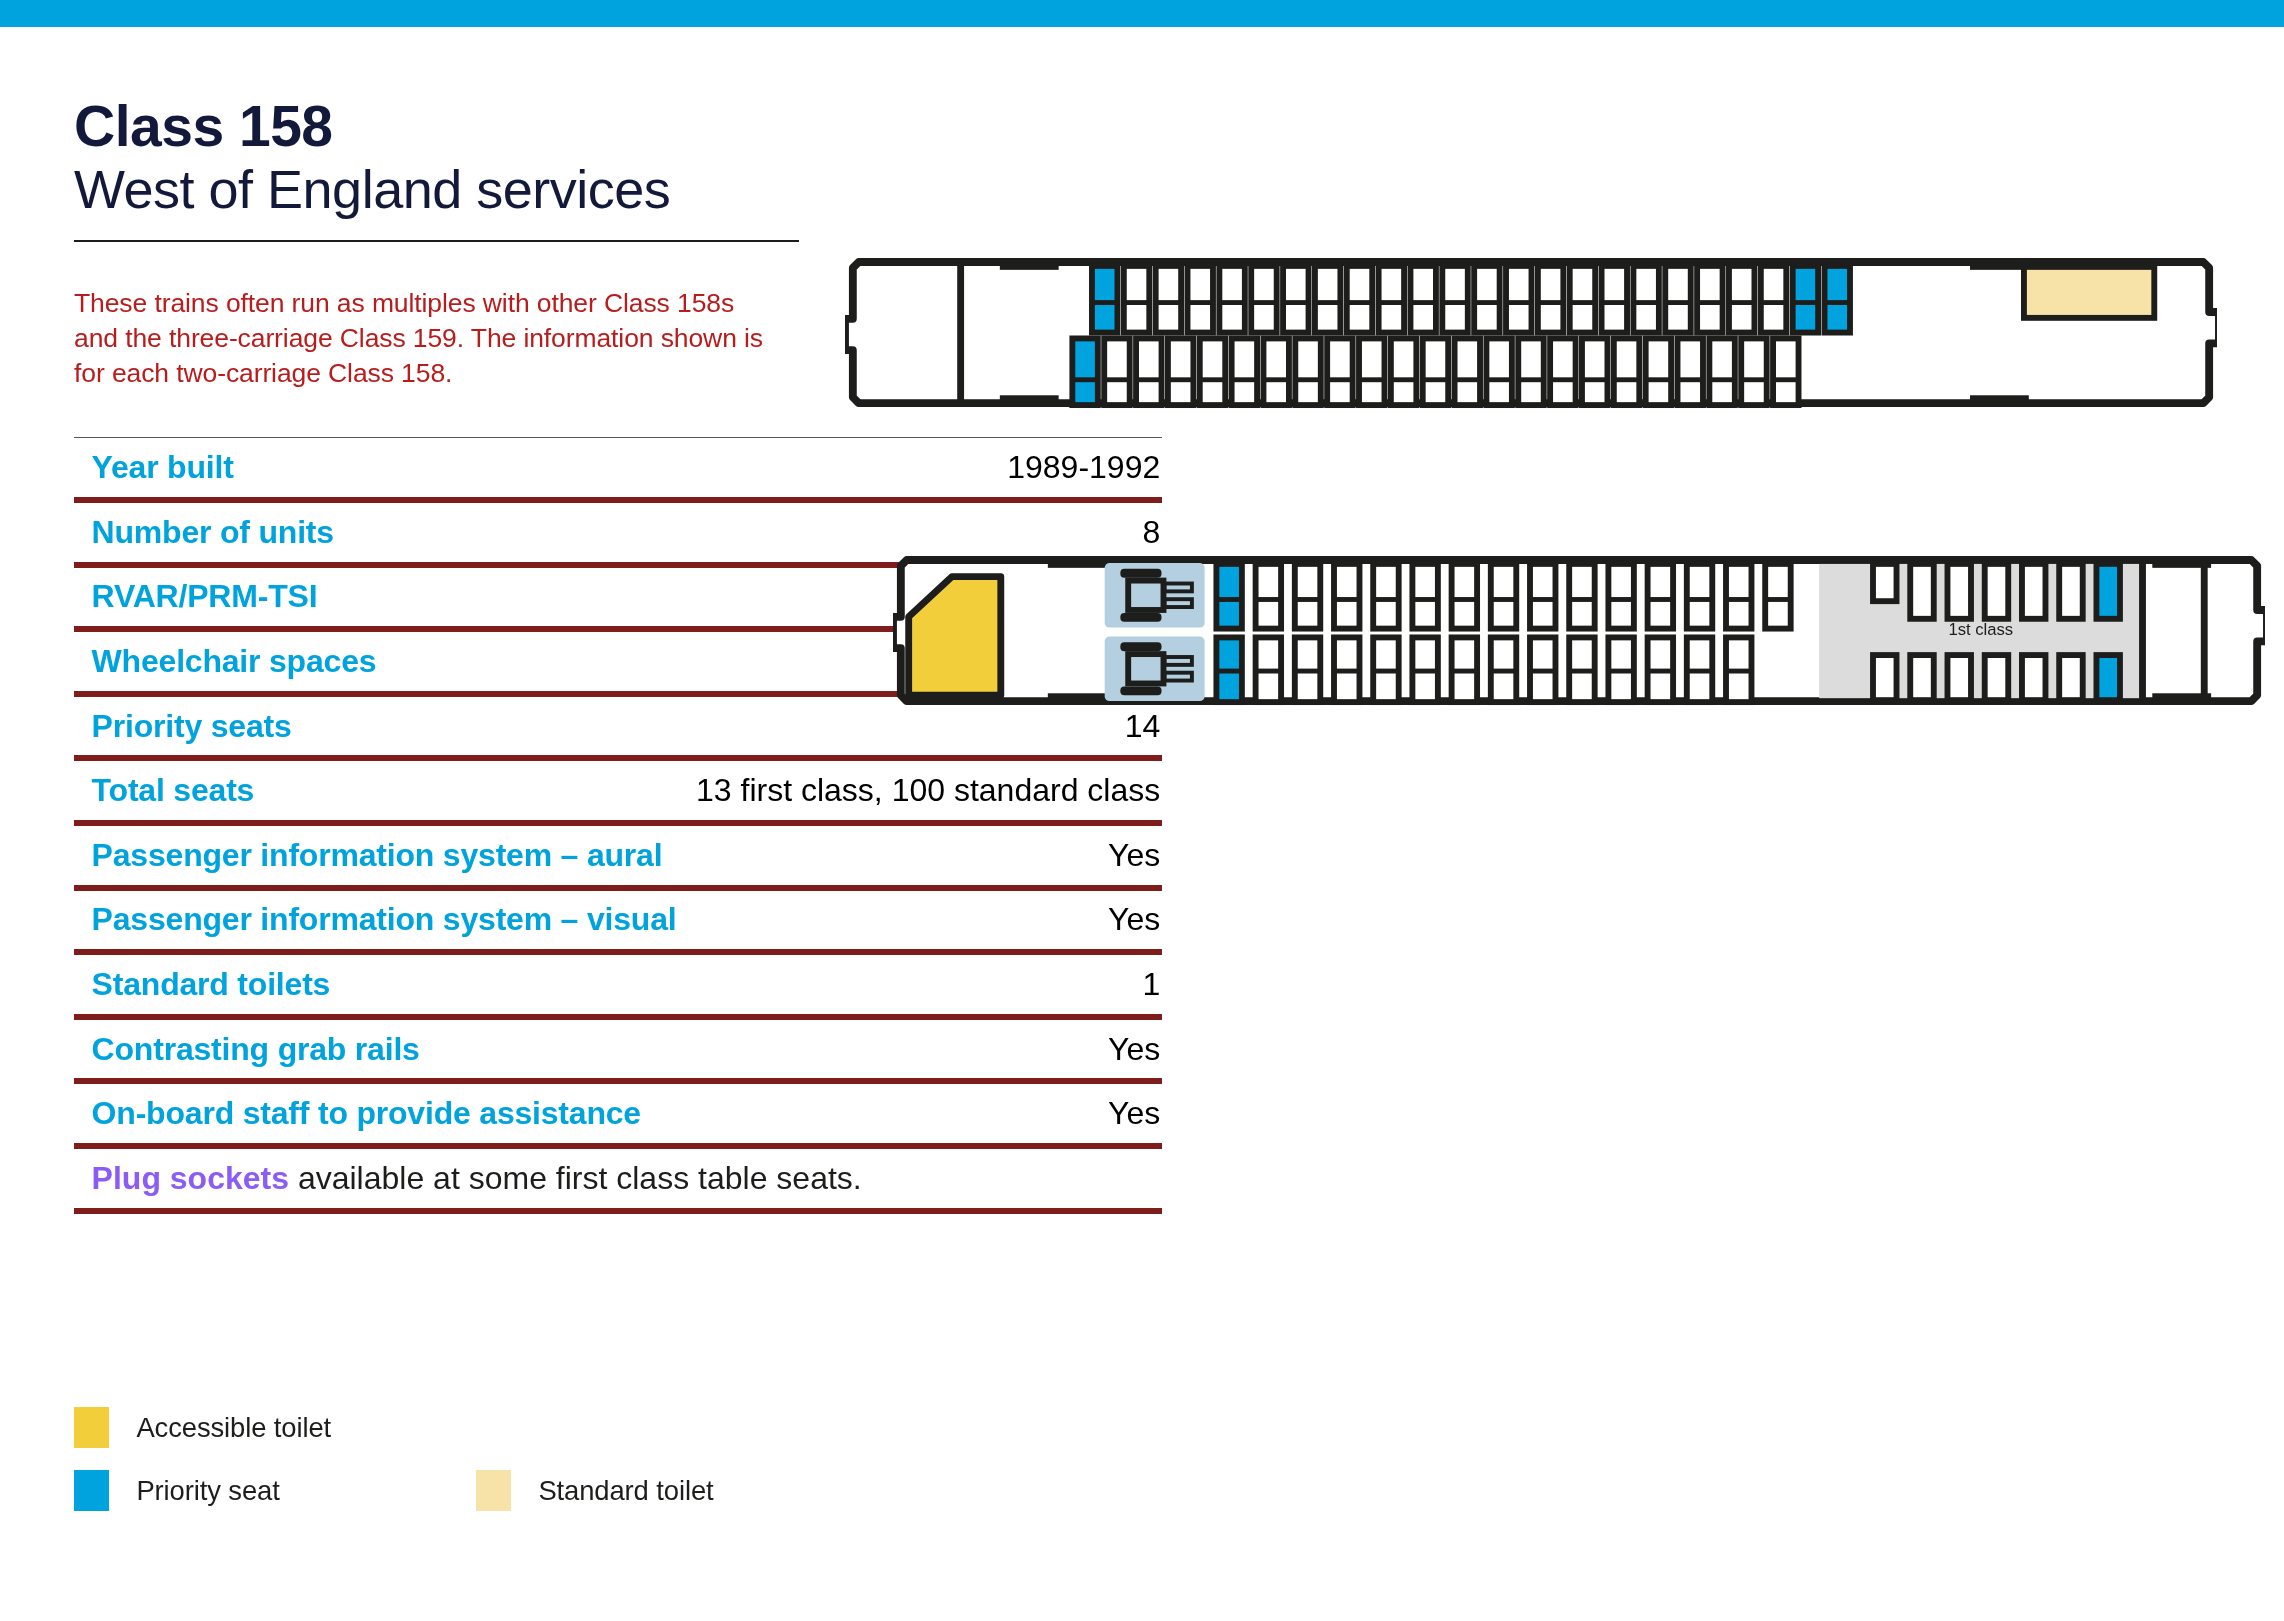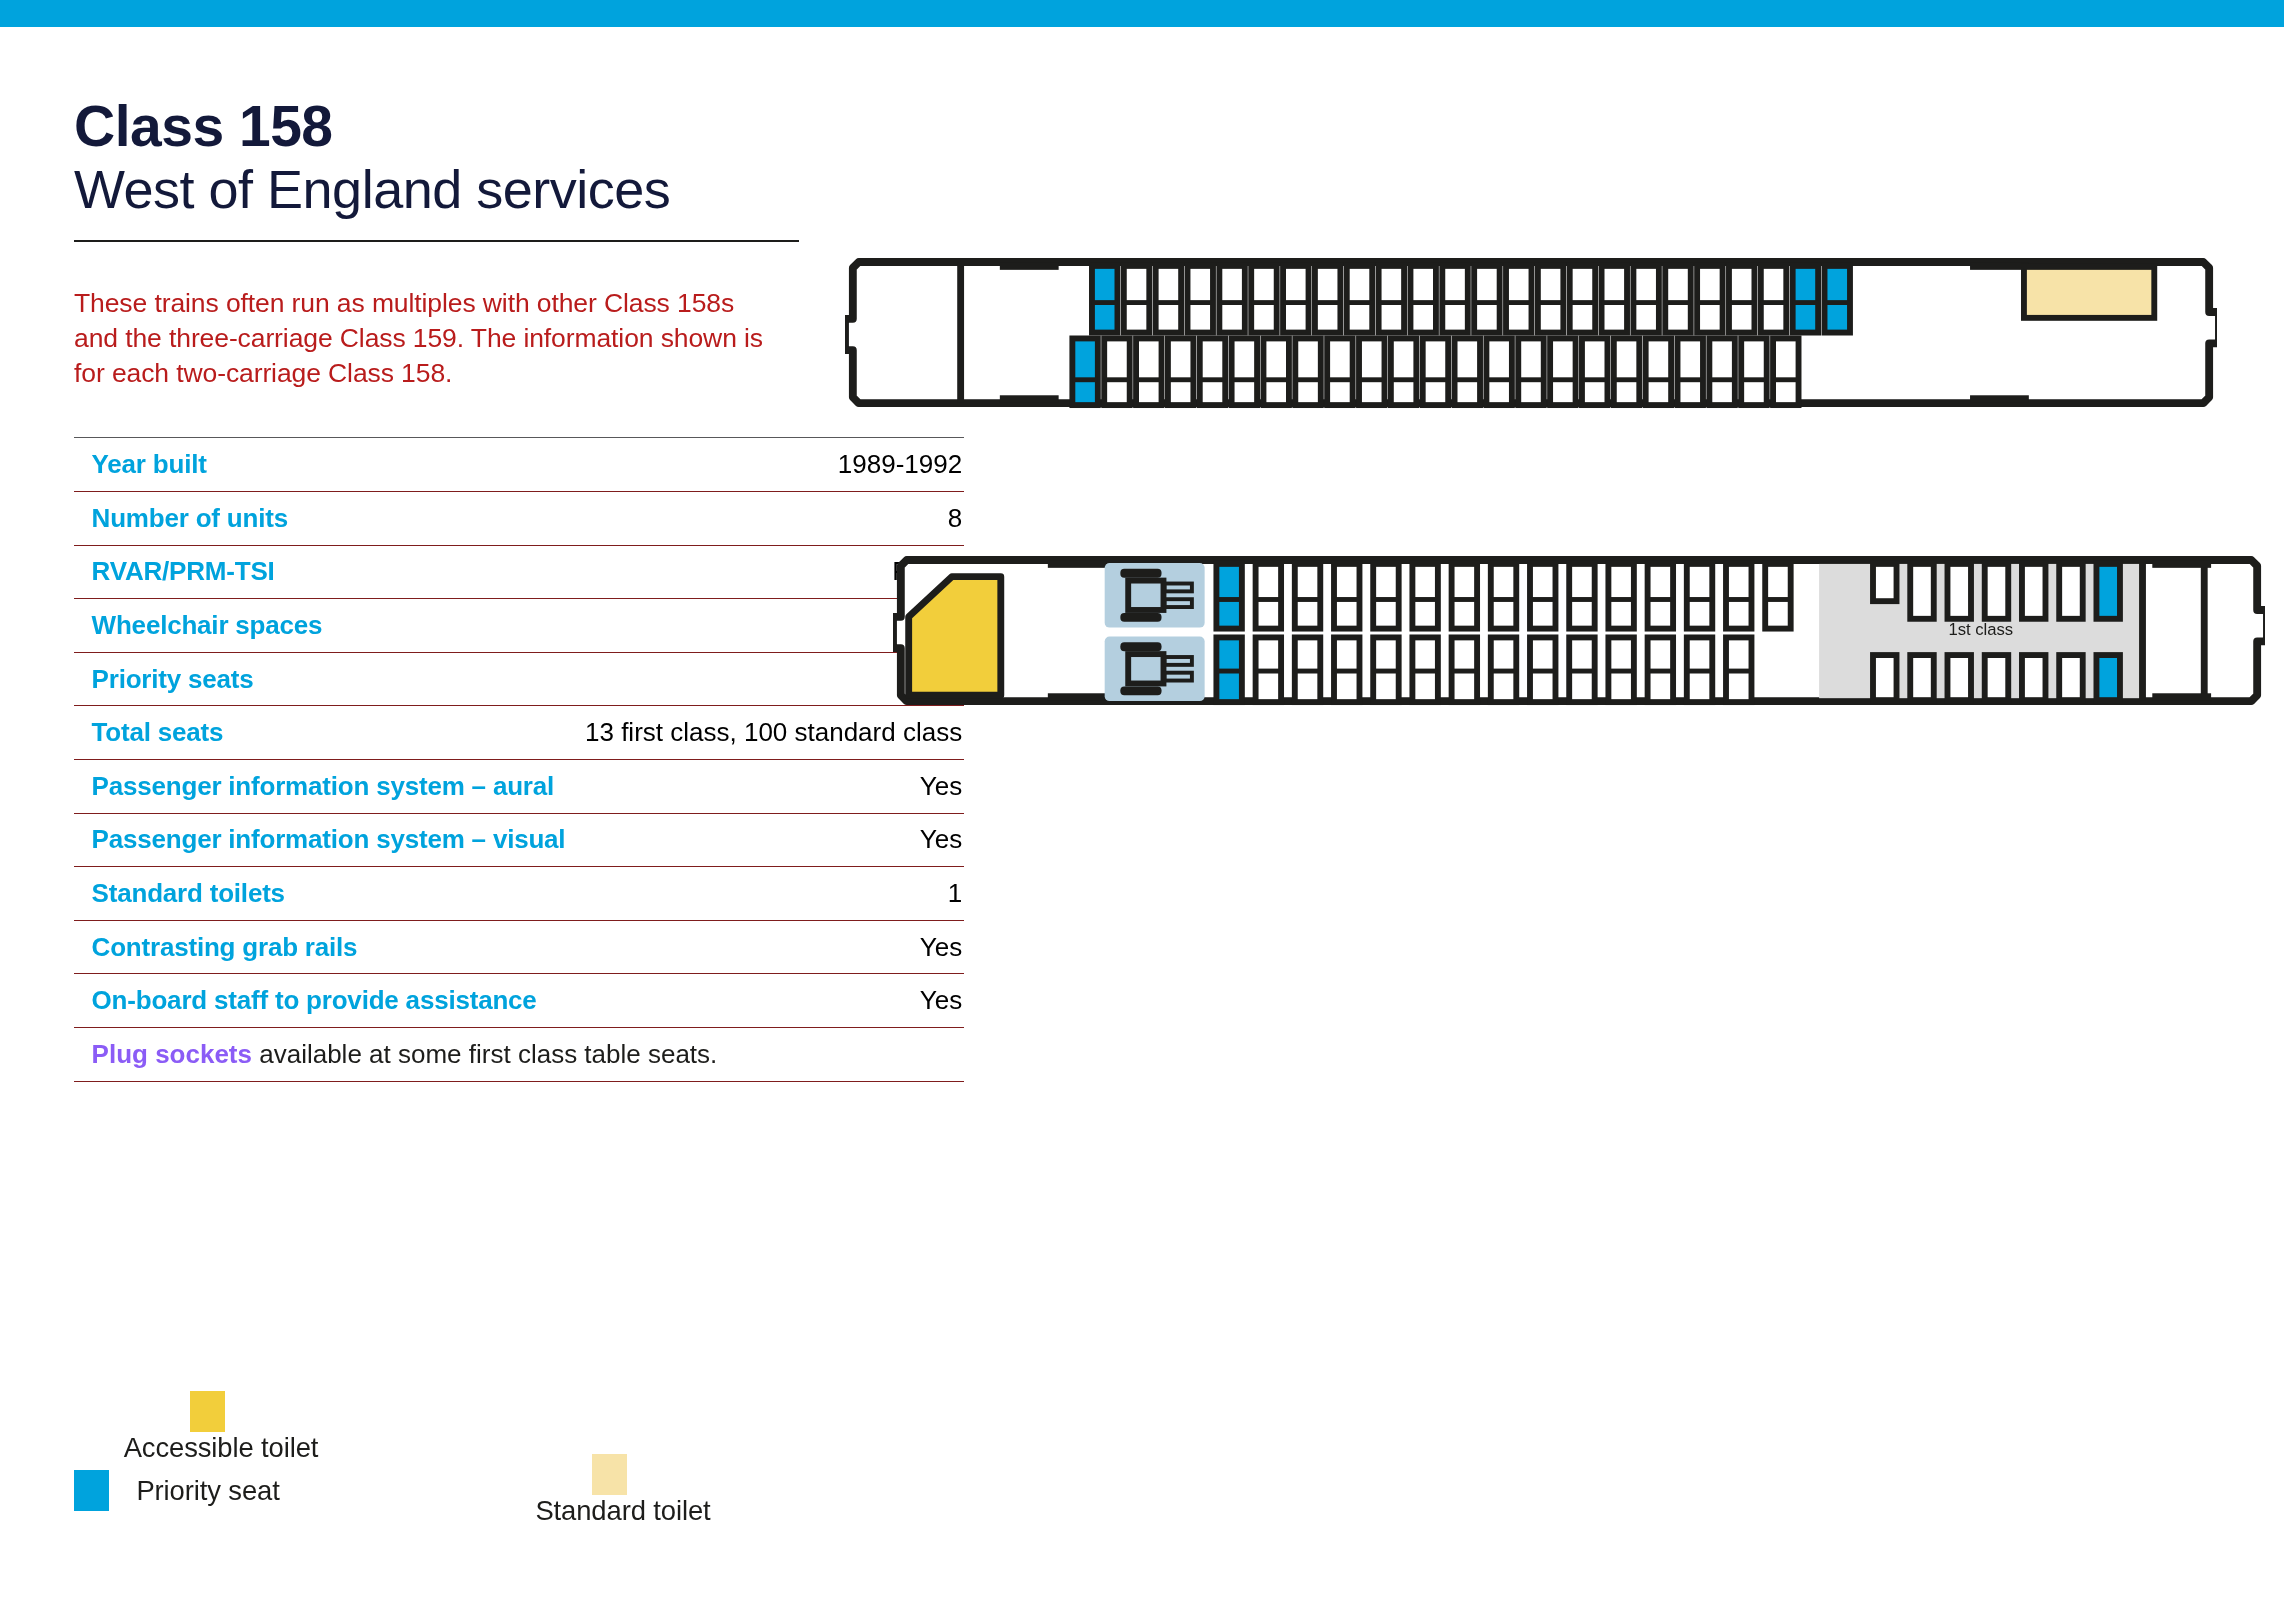--- a/index.html
+++ b/index.html
@@ -73,8 +73,8 @@
   }
   table.spec td {
     padding: 10.8px 2px 10.8px 17.6px;
-    border-bottom: 1px solid #7f1d1d;
-    font-size: 26px;
+    border-bottom: 6px solid #7f1d1d;
+    font-size: 32px;
     vertical-align: baseline;
   }
   table.spec tr:first-child td { border-top: 1px solid #58585a; }

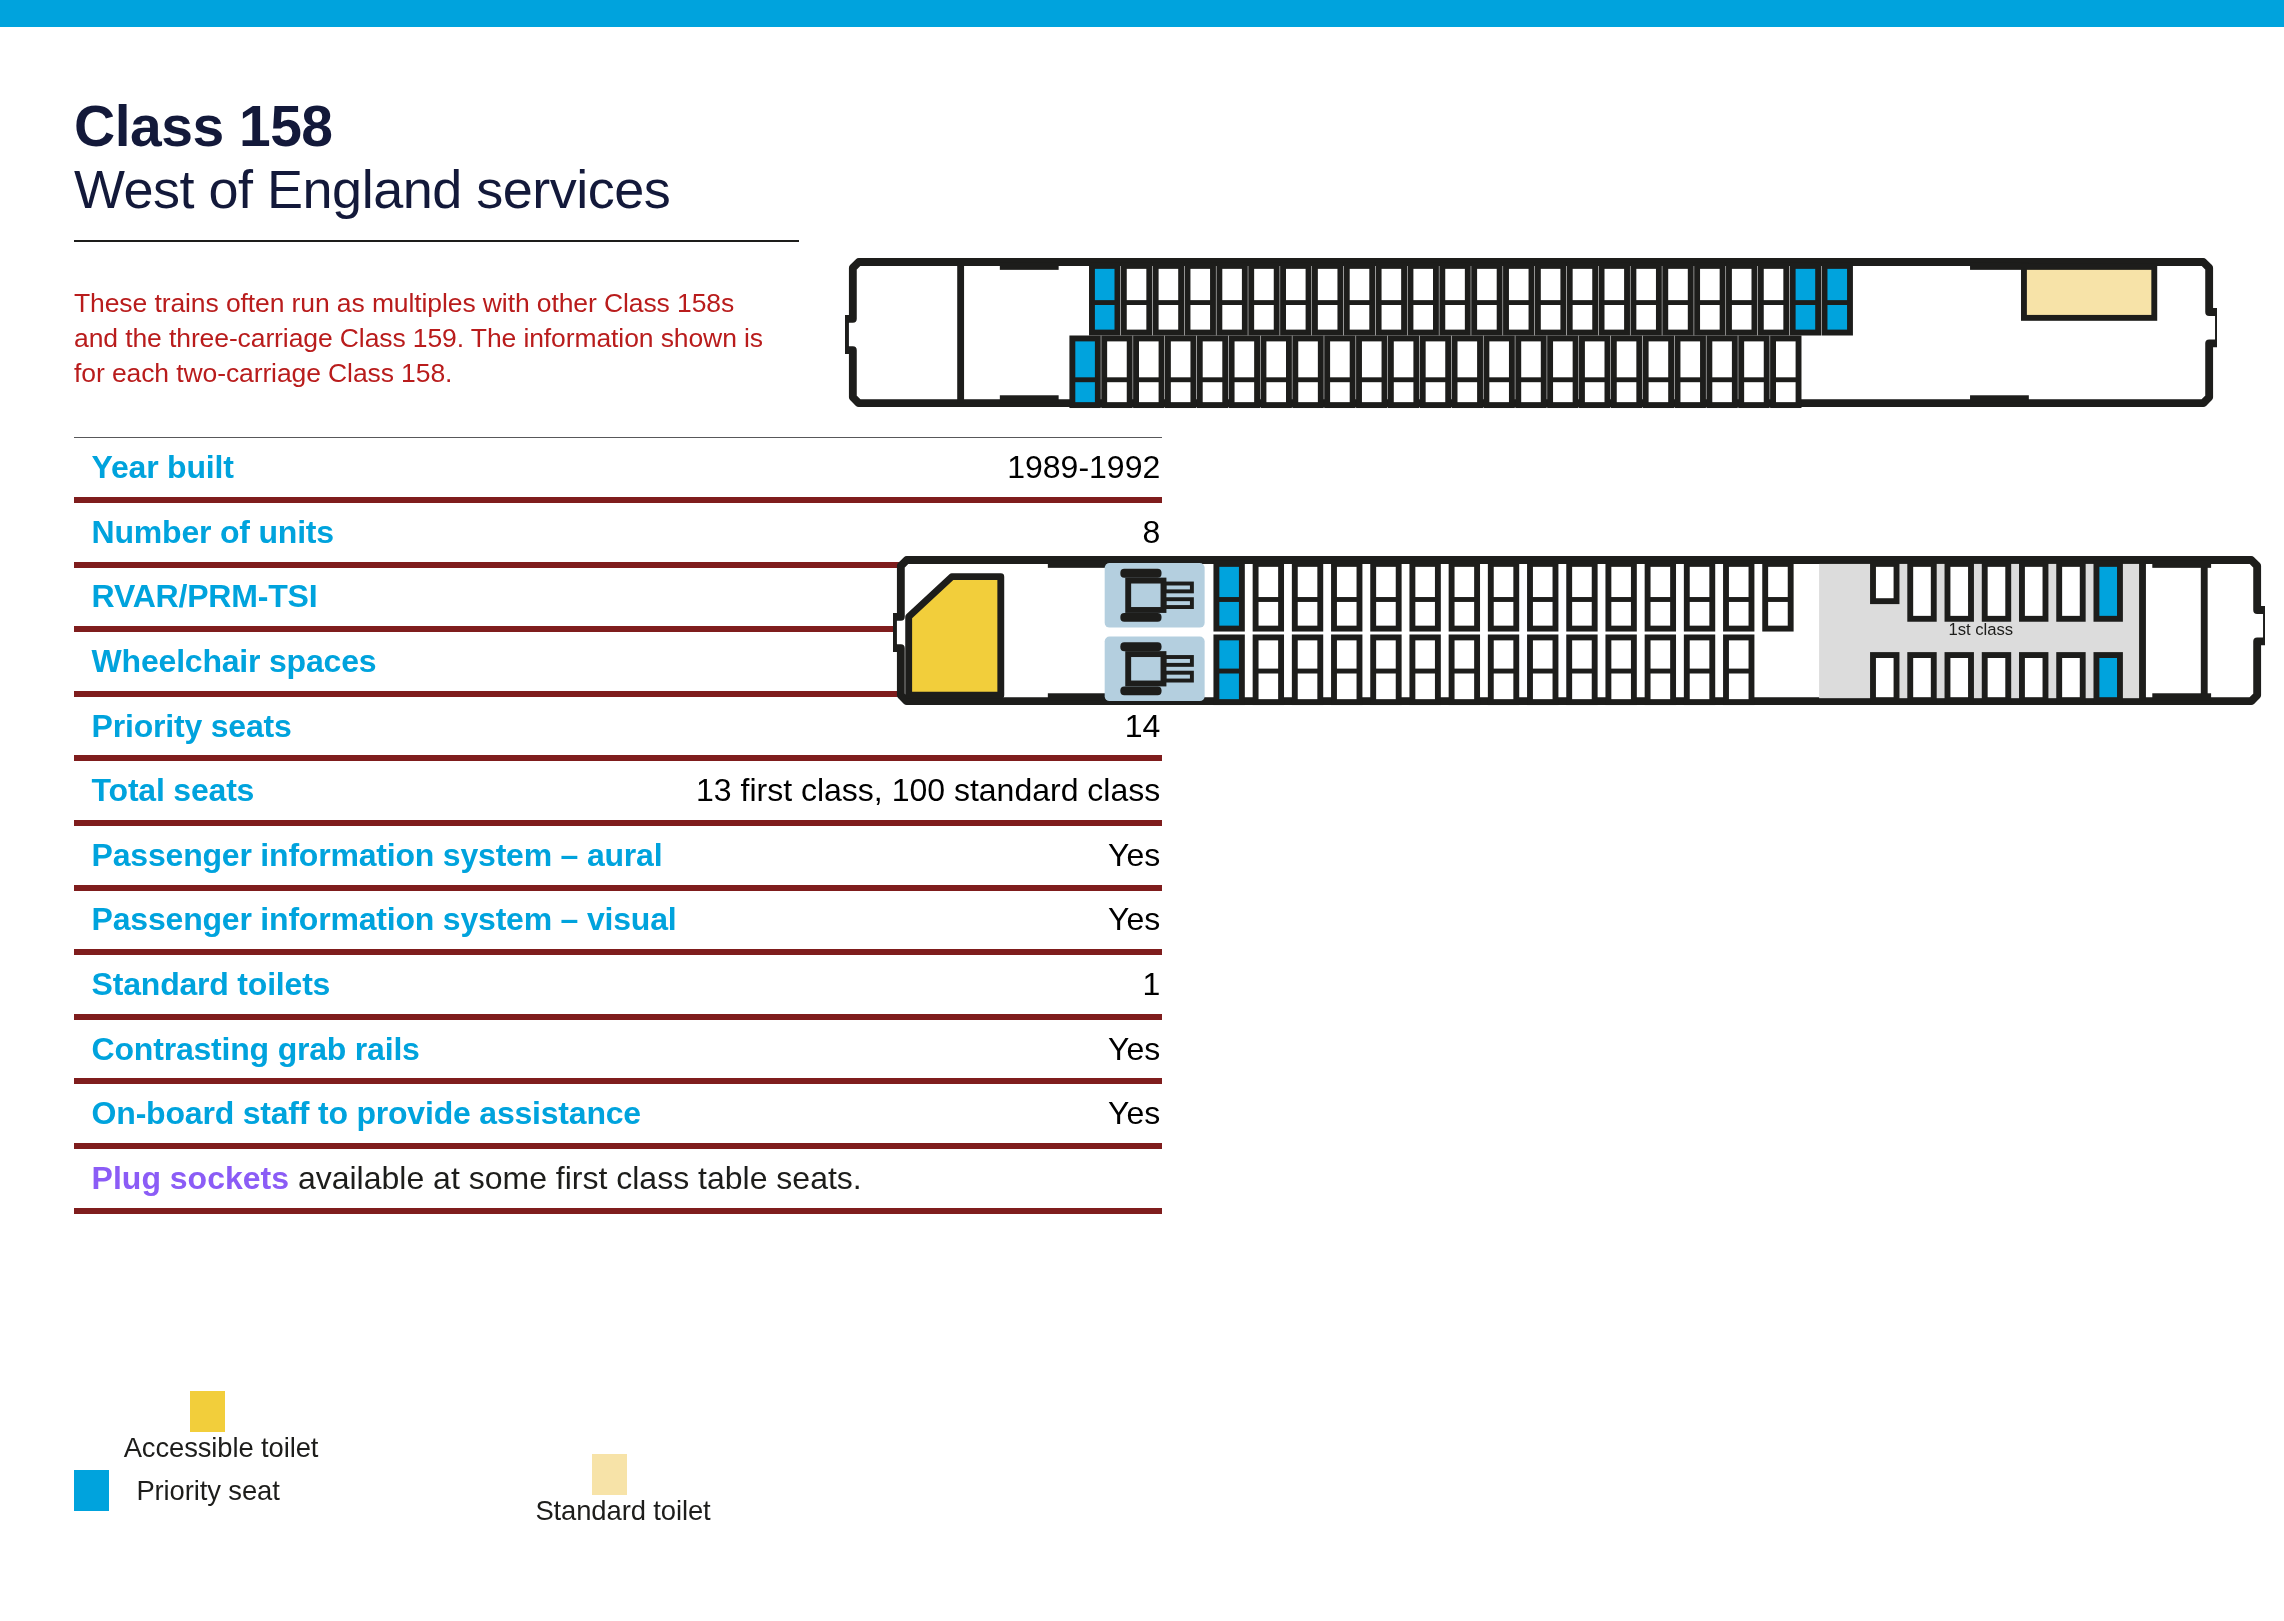--- a/index.html
+++ b/index.html
@@ -113,7 +113,7 @@
     align-items: center;
     width: 402px;
   }
-  .legend-cell.second { width: 294px; flex-direction: column; }
+  .legend-cell.second { width: 294px; }
   .swatch {
     width: 35px; height: 41px;
     margin-right: 27.4px;

